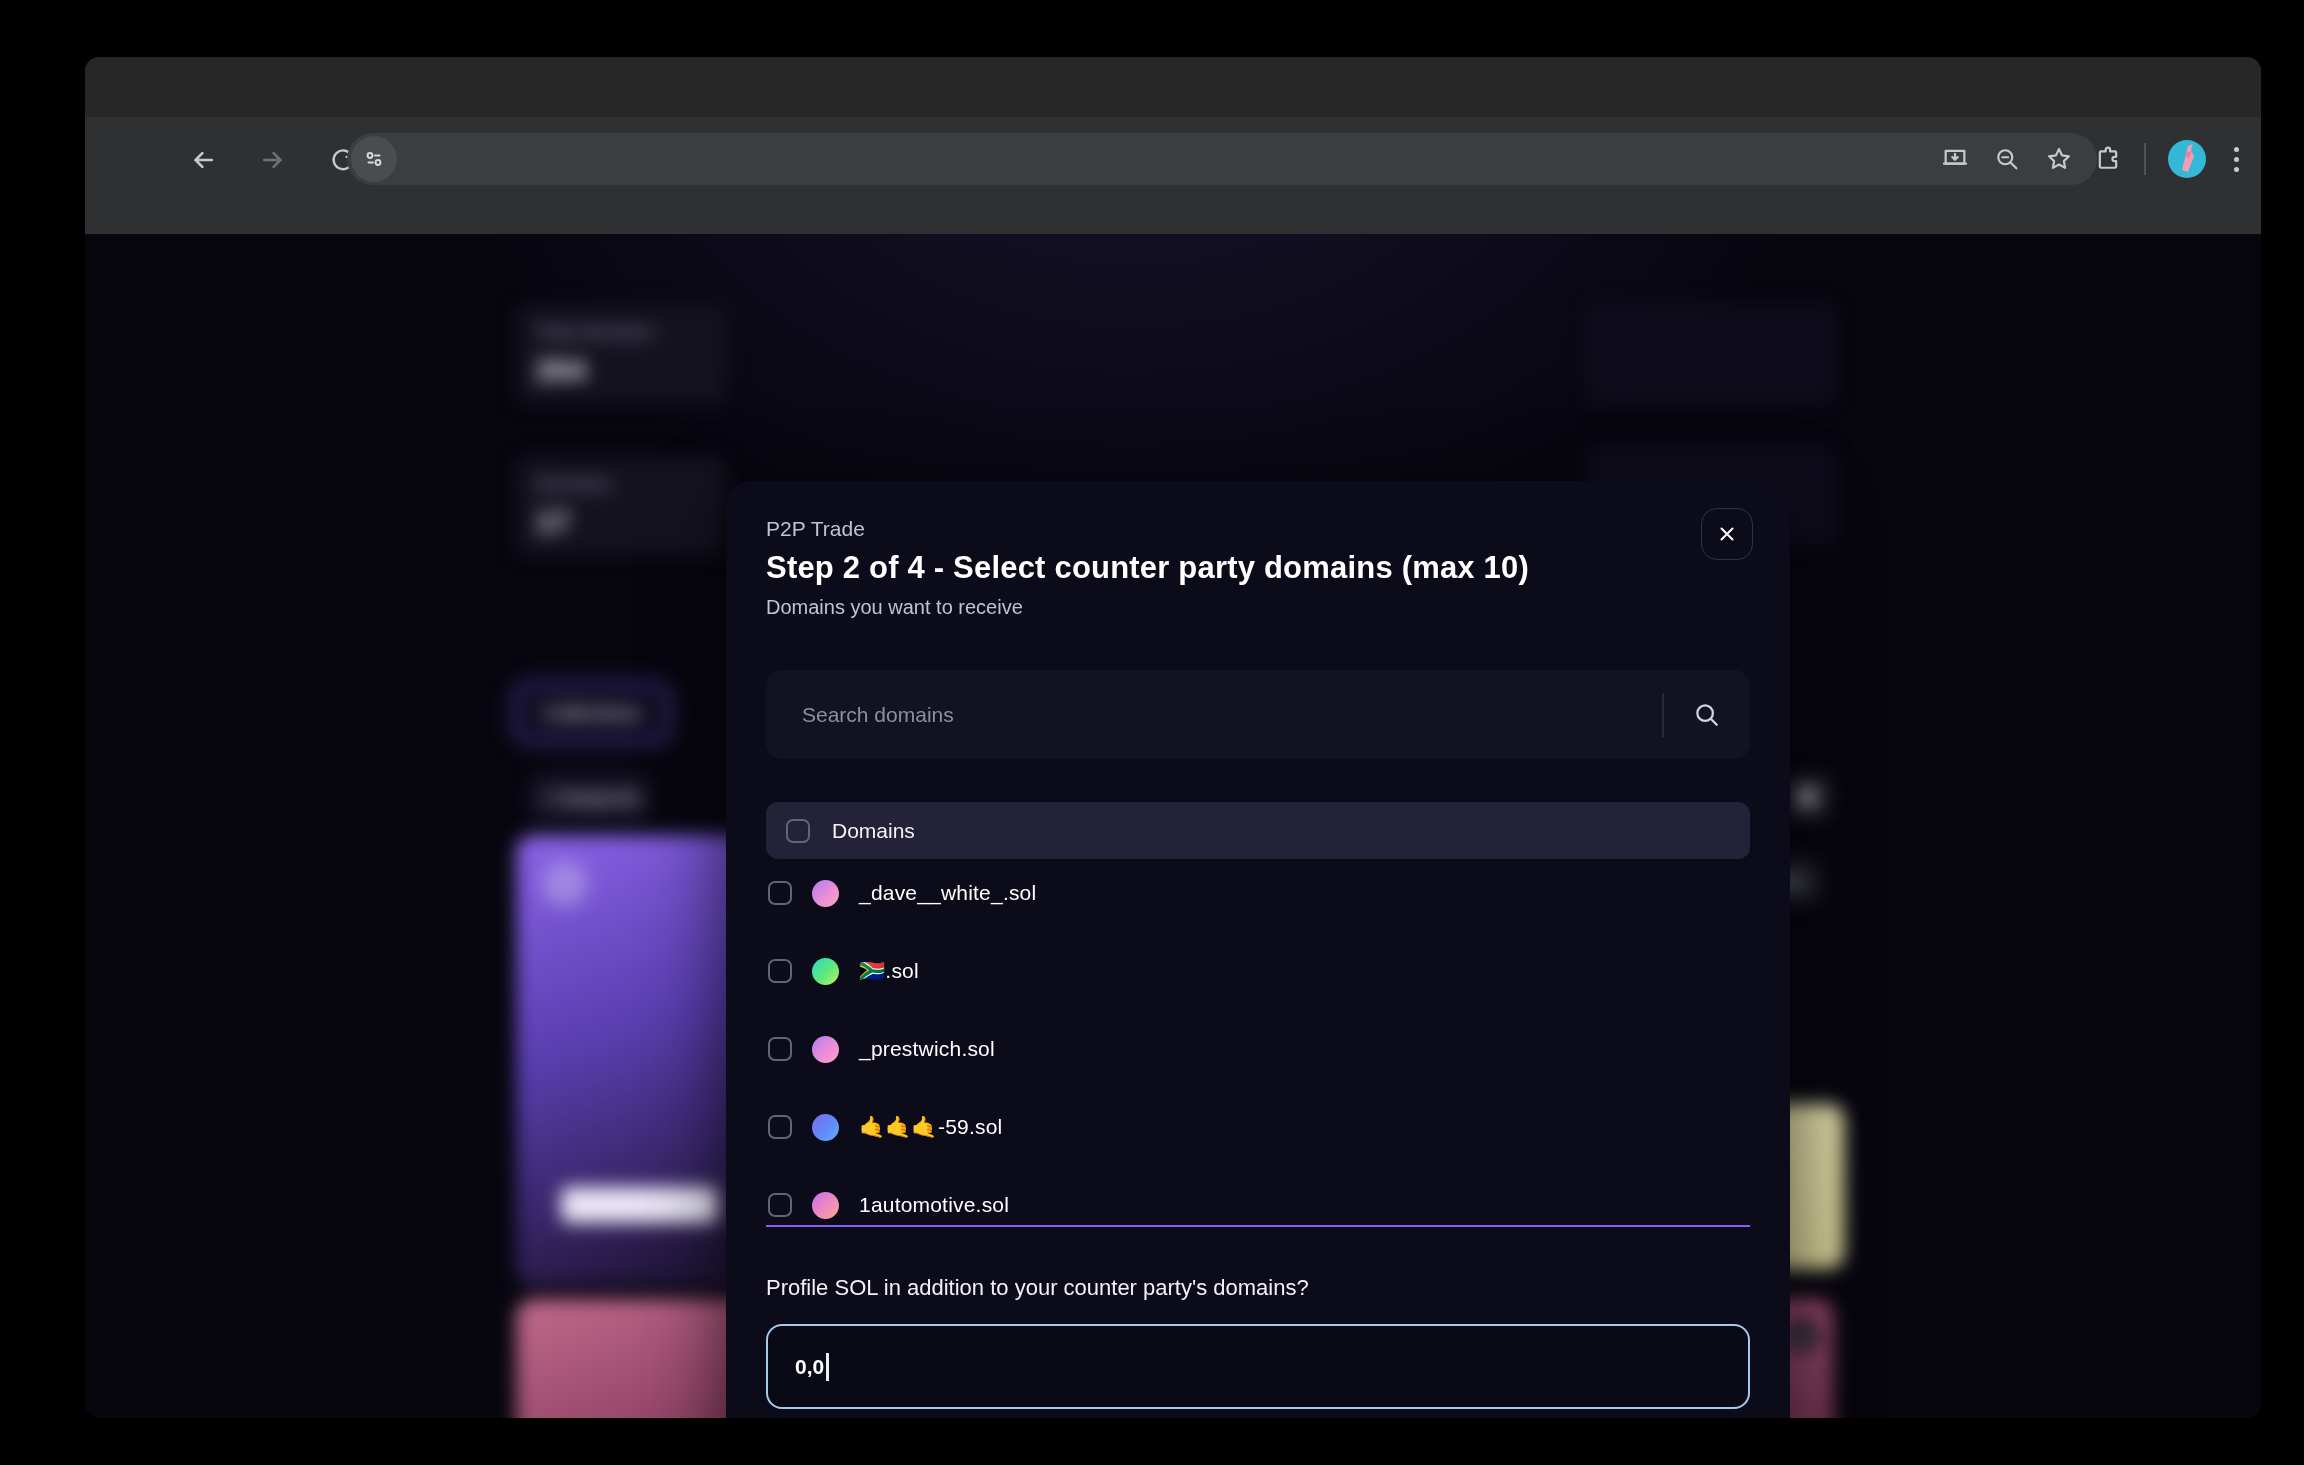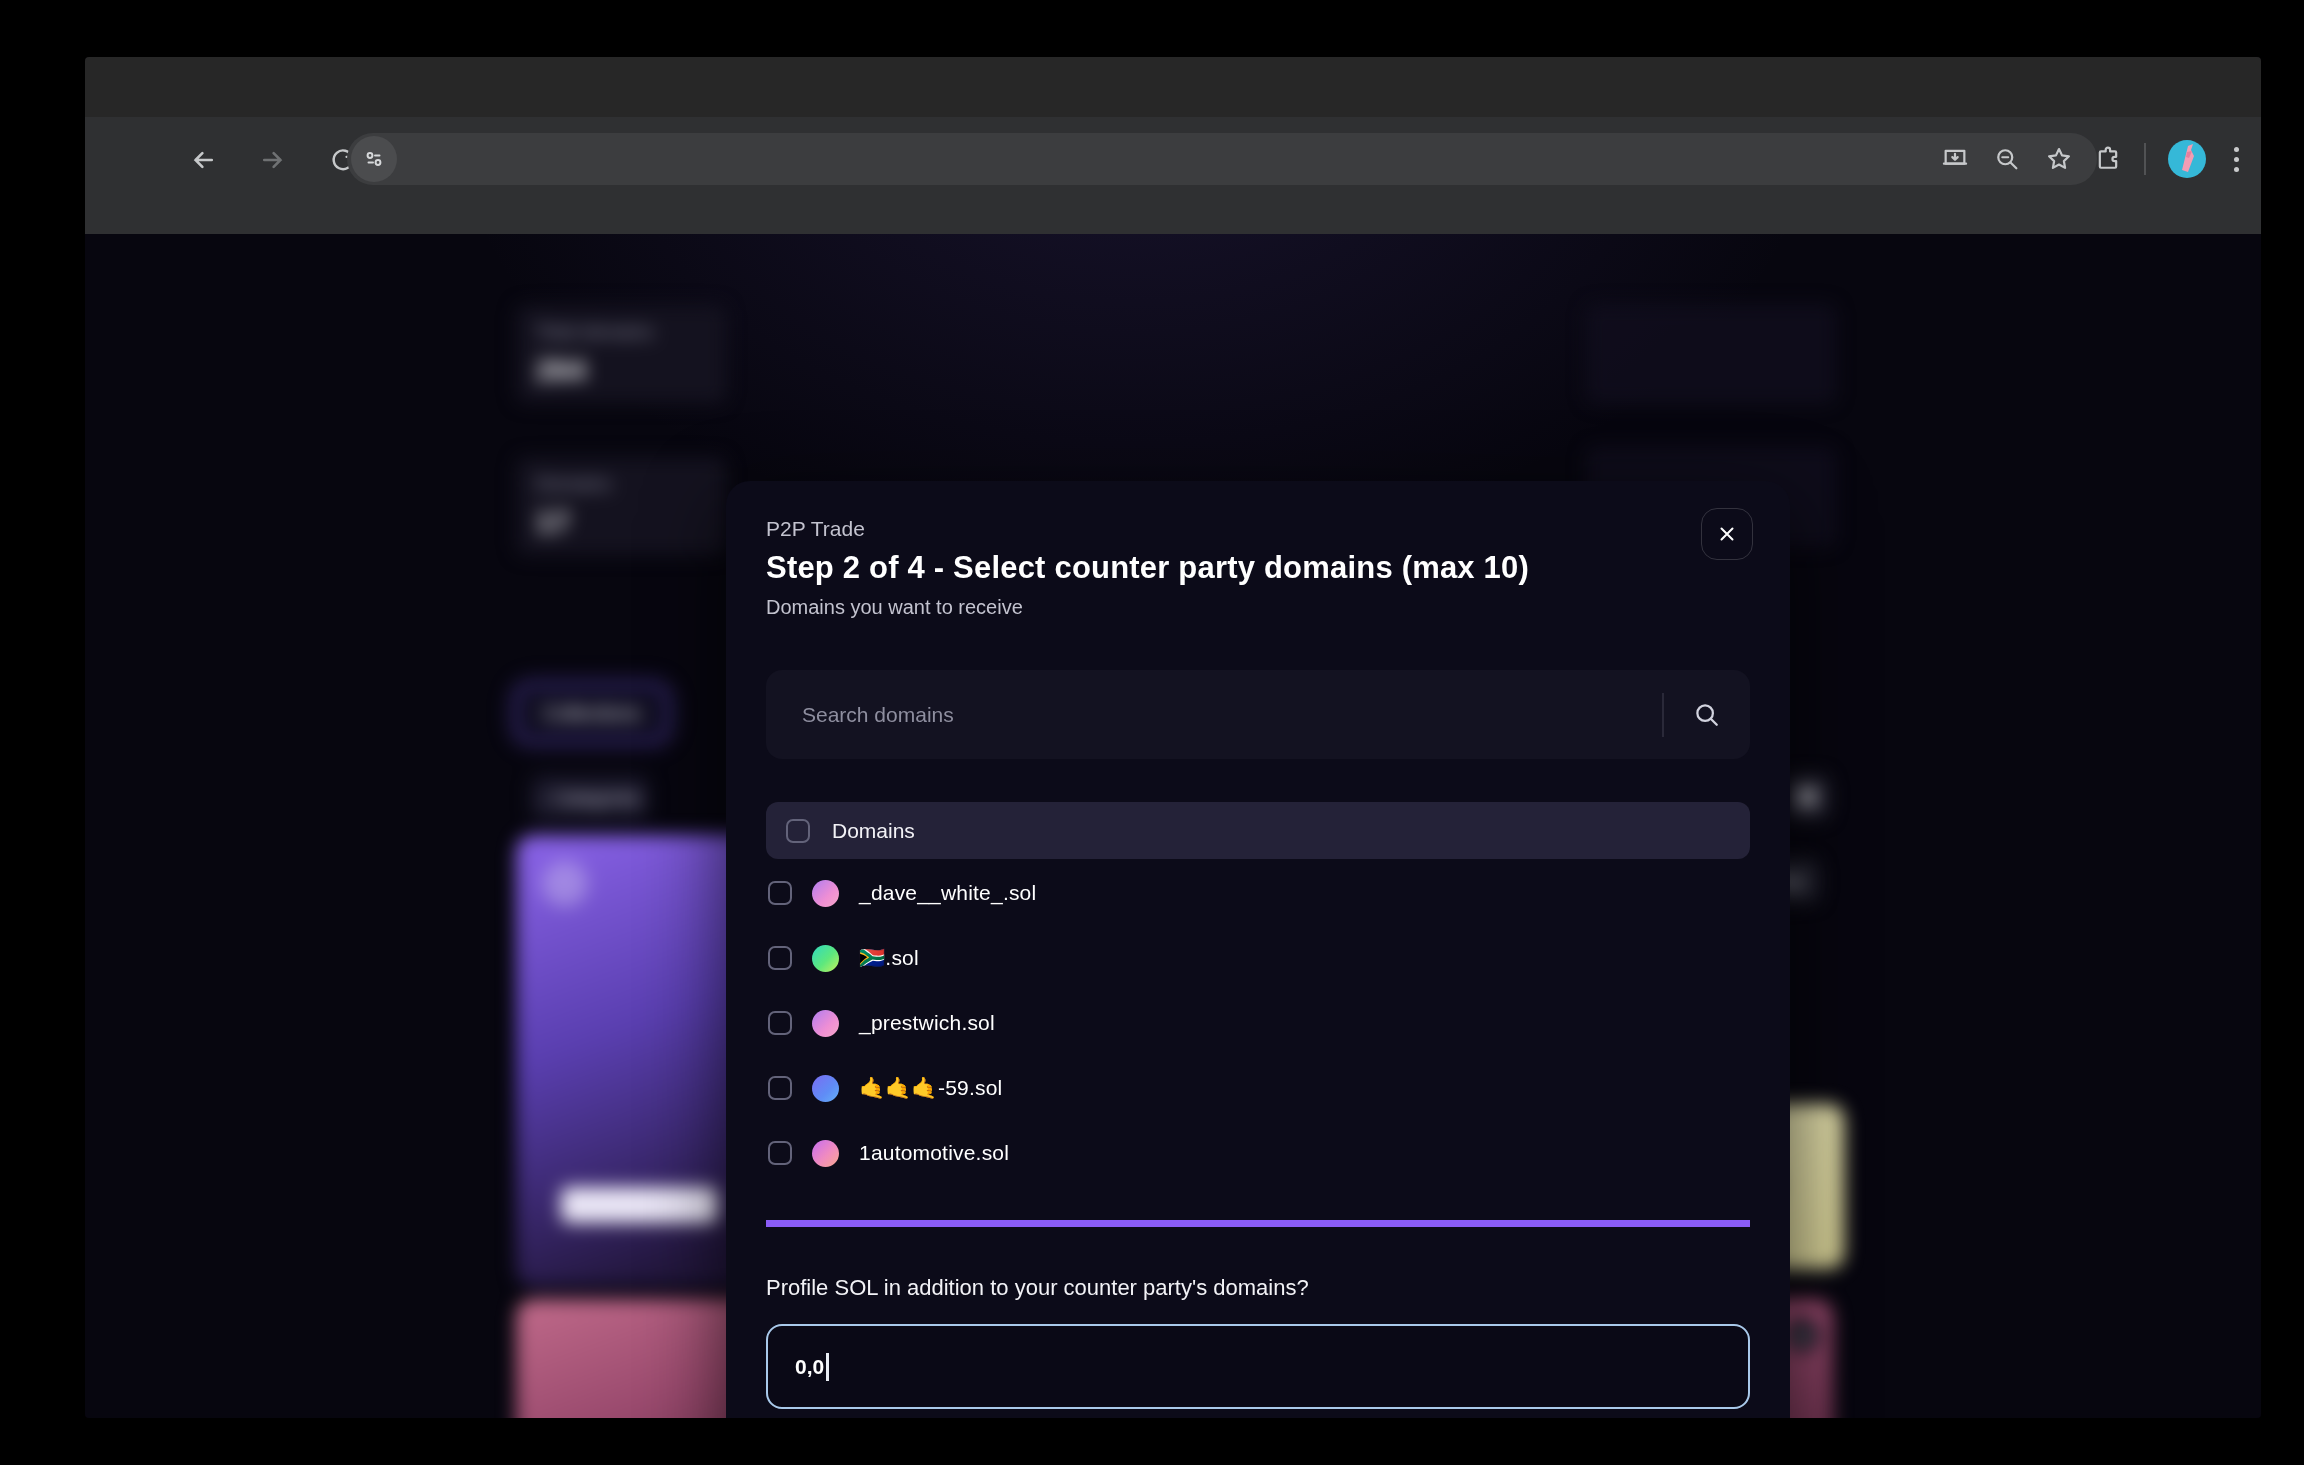--- a/index.html
+++ b/index.html
@@ -9,7 +9,7 @@
 
   
   .window { position:absolute; left:85px; top:57px; width:2176px; height:1361px;
-            border-radius:4px; overflow:hidden; background:#07060f; }
+            border-radius:14px; overflow:hidden; background:#07060f; }
 
   .titlebar { position:absolute; left:0; top:0; width:100%; height:60px; background:#272727; }
   .traffic { position:absolute; top:79px; left:117px; display:flex; gap:12px; }

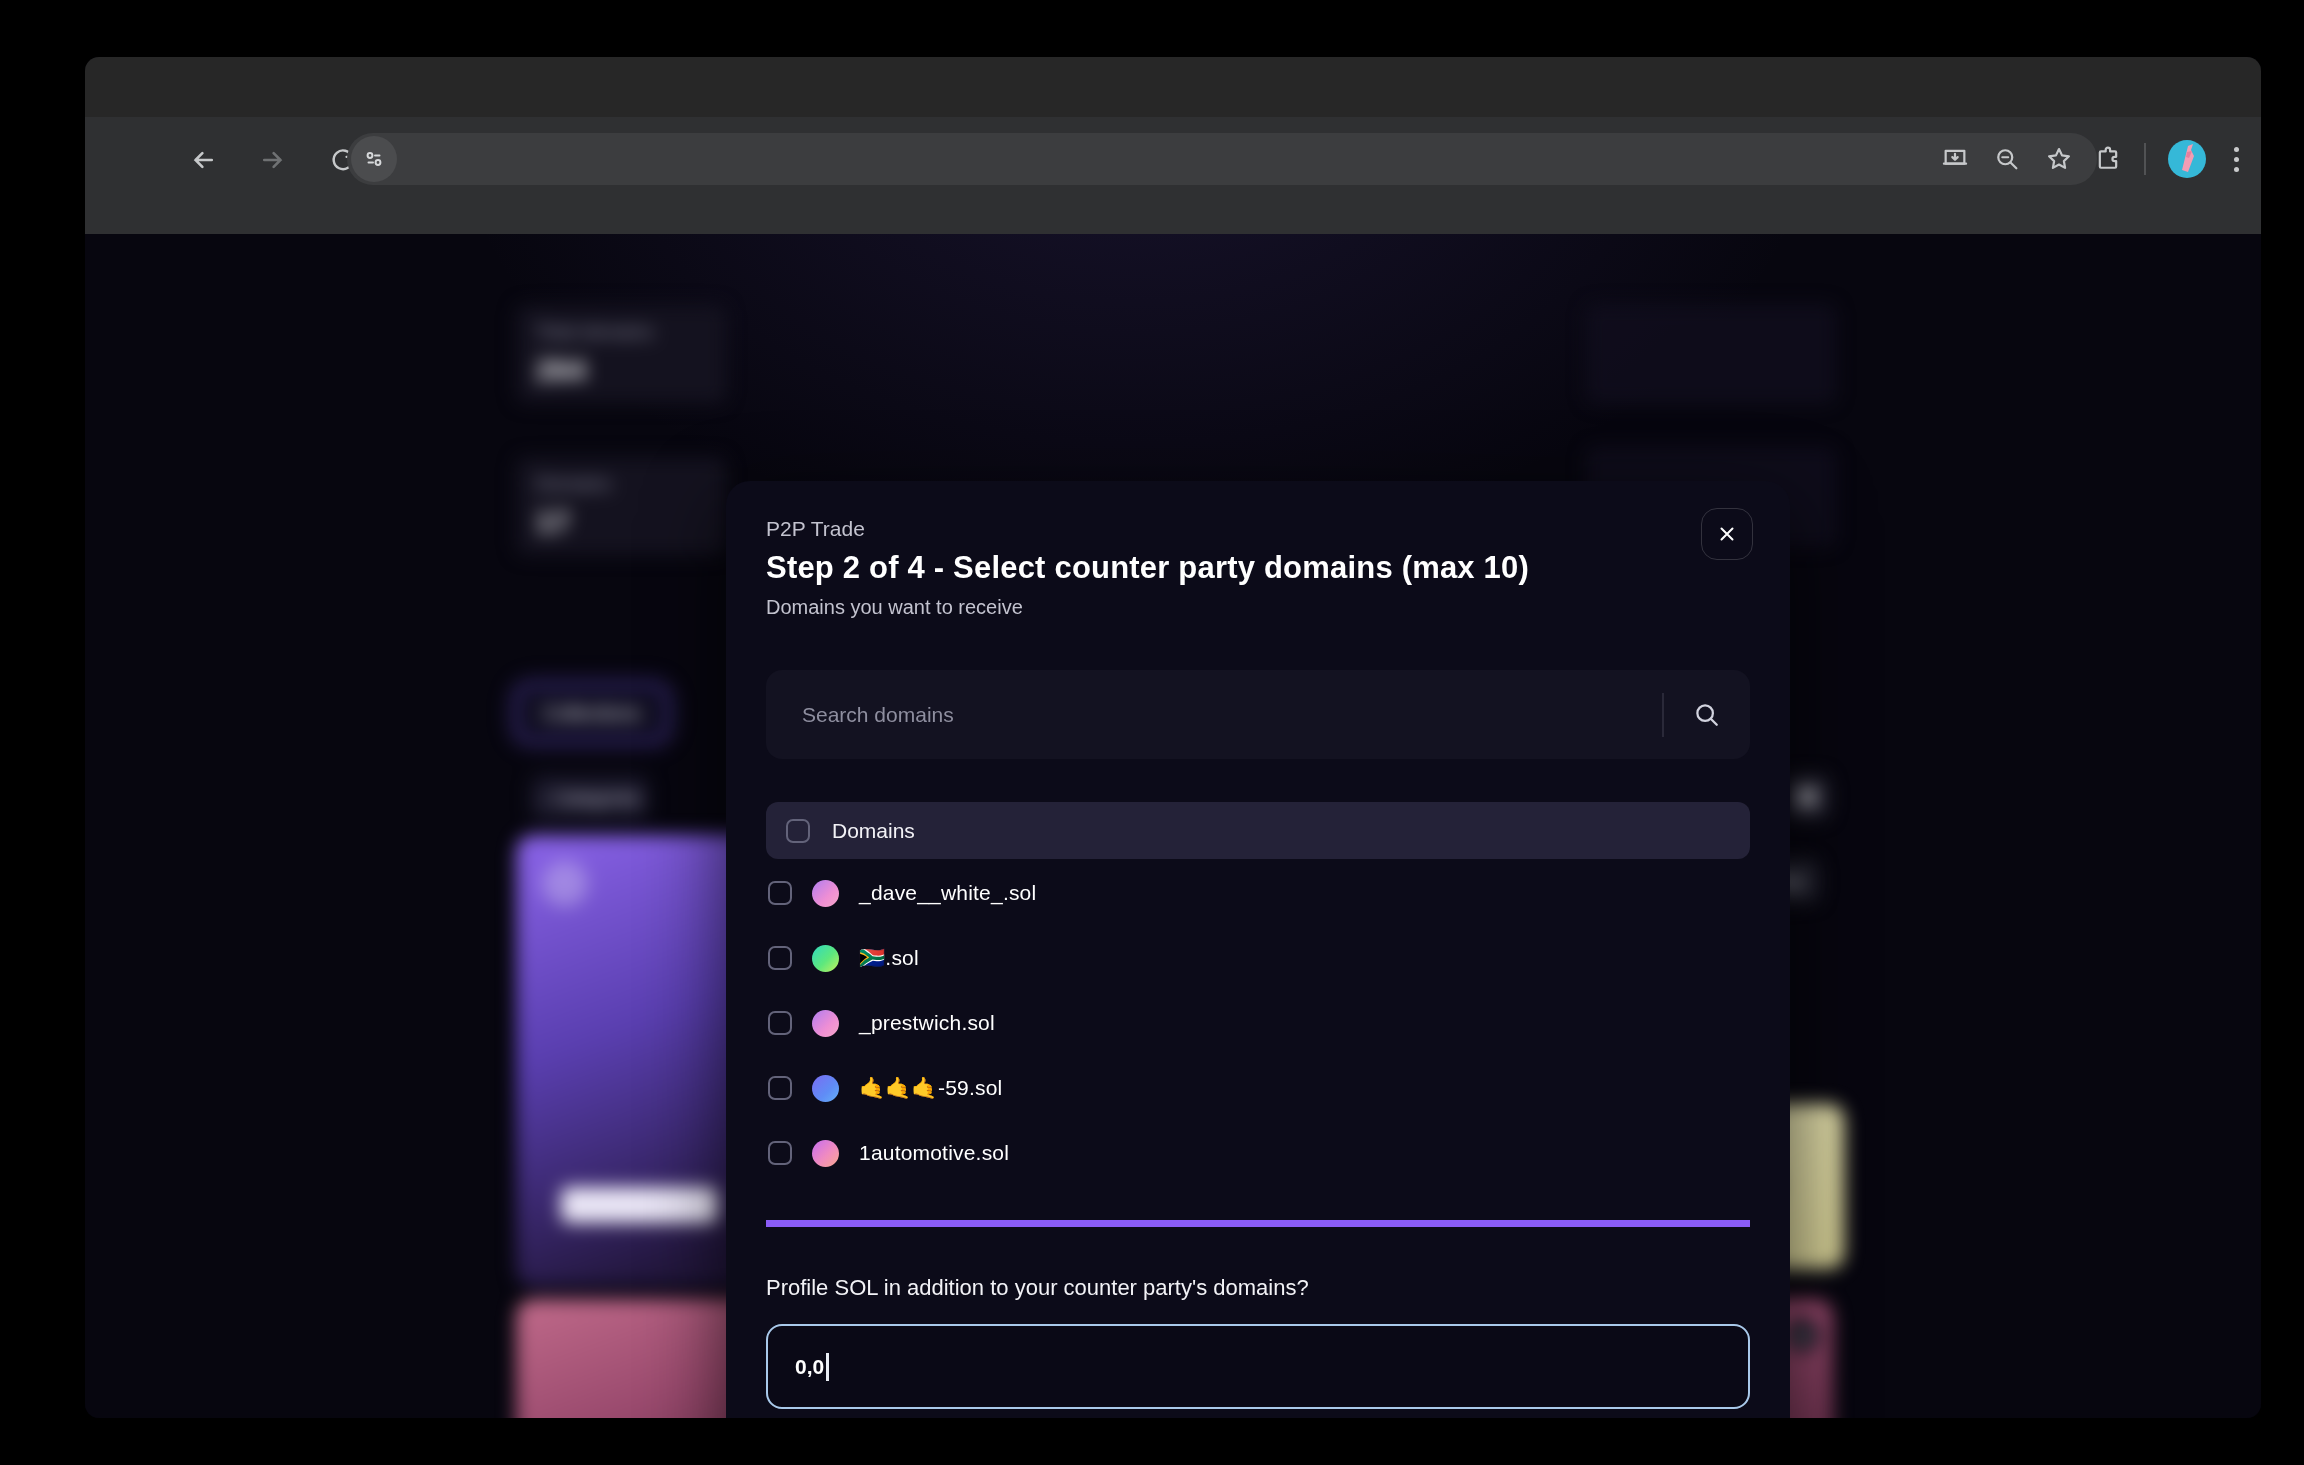--- a/index.html
+++ b/index.html
@@ -95,7 +95,7 @@
   .m-listhead .lh-label { color:#f2f2f6; font-size:21px; }
 
   .m-list { position:absolute; left:40px; top:385px; width:984px; height:361px; overflow:hidden;
-            border-bottom:7px solid #8b5cf6; padding:7px 0 0 2px; display:flex; flex-direction:column; gap:25px; }
+            border-bottom:2px solid #8b5cf6; padding:7px 0 0 2px; display:flex; flex-direction:column; gap:25px;justify-content:space-between; }
   .row { display:flex; align-items:center; gap:20px; height:40px; flex:0 0 40px; }
   .row .name { color:#ffffff; font-size:21px; letter-spacing:.2px; }
 

